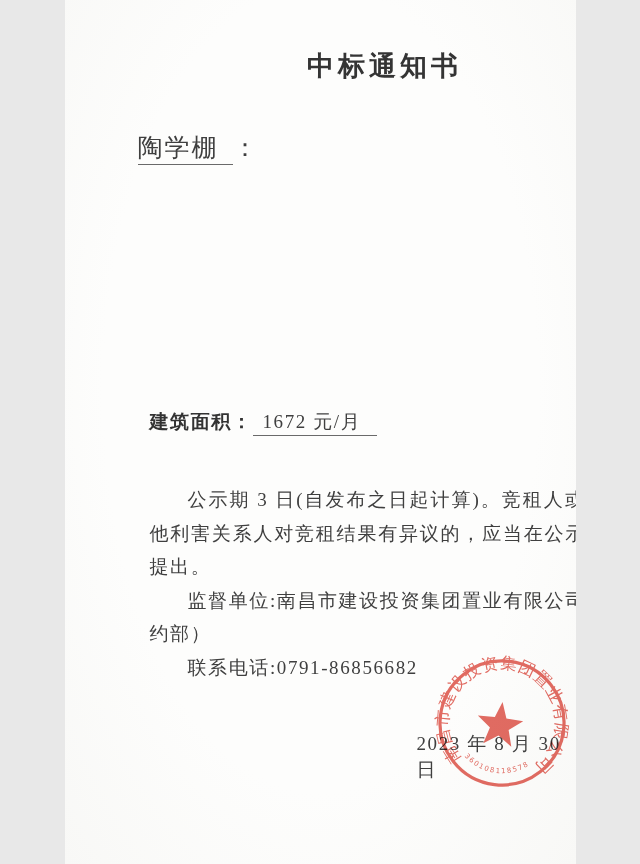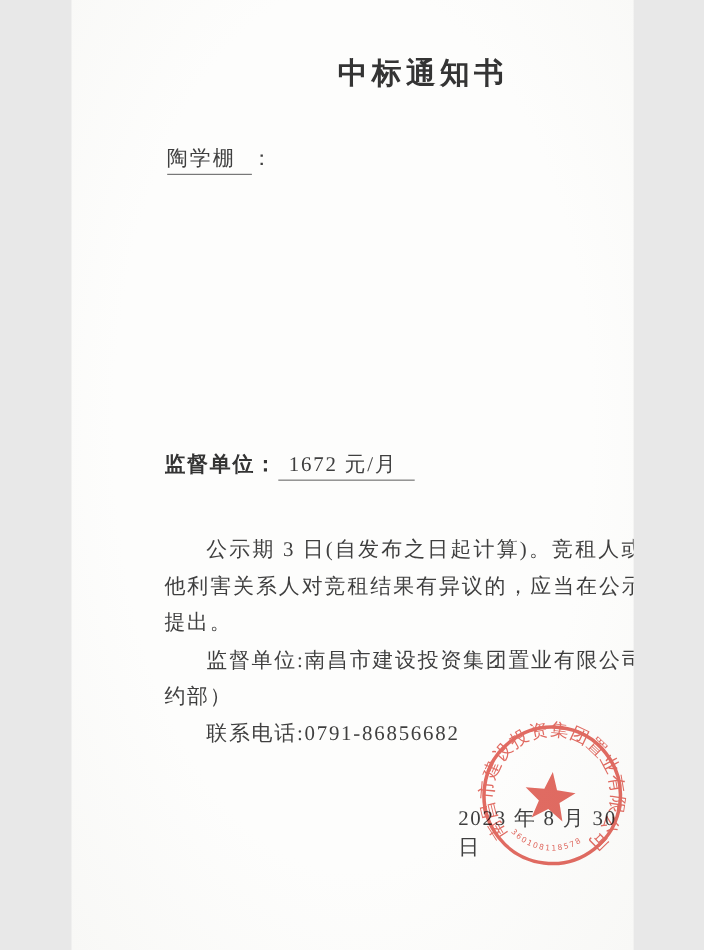--- a/index.html
+++ b/index.html
@@ -23,8 +23,8 @@
     letter-spacing:4px;
   }
   .addressee{
-    position:absolute;top:131px;left:87px;
-    font-size:19px;letter-spacing:2px;
+    position:absolute;top:131px;left:73px;
+    font-size:25px;letter-spacing:2px;
   }
   .addressee .uname{
     border-bottom:1.5px solid #6a6a6a;

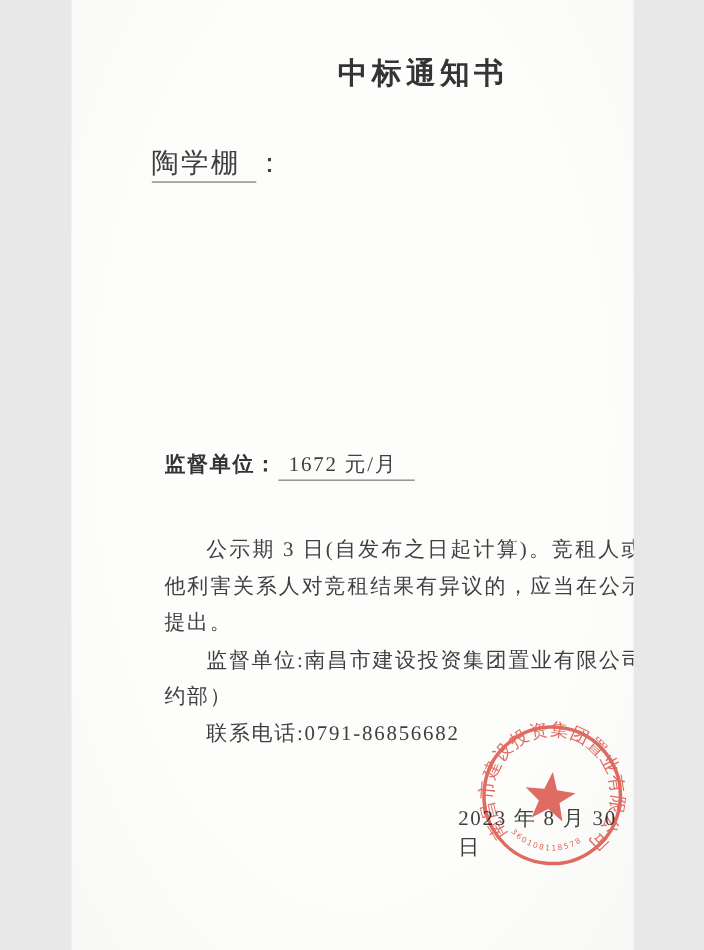--- a/index.html
+++ b/index.html
@@ -84,7 +84,7 @@
 
 
   <div class="result">
-    <span class="rlabel">监督单位：</span><span class="rvalue">1672 元/月</span>
+    <span class="rlabel">建筑面积：</span><span class="rvalue">1672 元/月</span>
   </div>
 
   <div class="block2">

